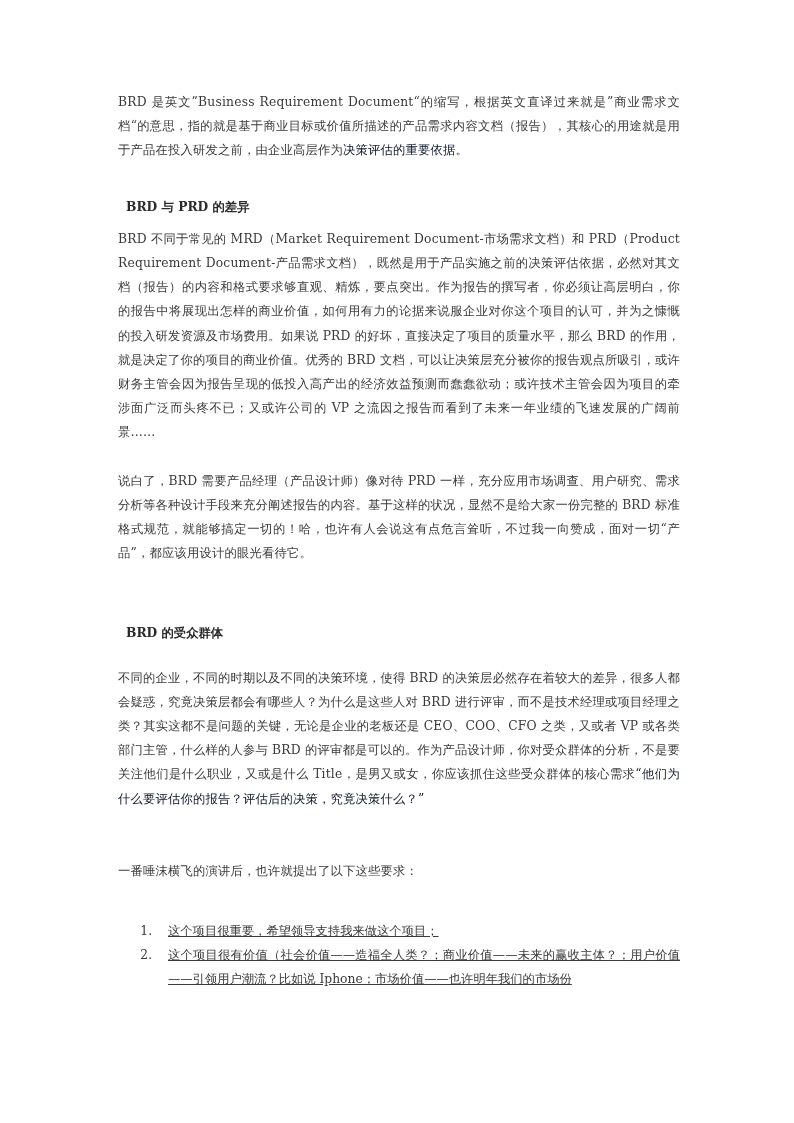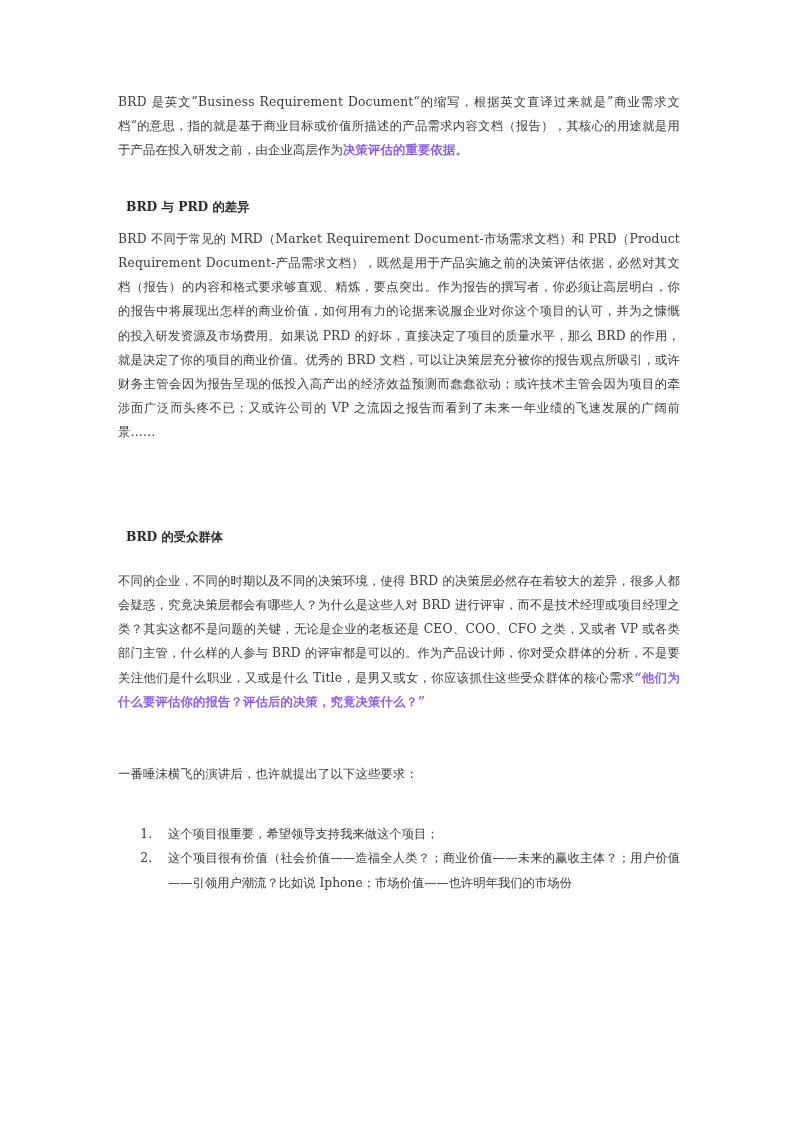--- a/index.html
+++ b/index.html
@@ -8,7 +8,7 @@
   .page { position:absolute; left:118px; top:90px; width:562px; }
   .p { font-size:12.3px; line-height:24.2px; margin:0; text-align:justify; letter-spacing:0.2px; }
   .h { font-size:12.3px; line-height:24.2px; margin:8px; font-weight:bold; color:#2a2a2a; }
-  .b { font-weight:bold; color:#8b5cf6; }
+  .b { font-weight:normal; color:#0f172a; }
   .gap1 { height:24px; }
   .gap-half { height:12px; }
   ol { margin:0; padding-left:38px; font-size:12.3px; line-height:24.2px; }

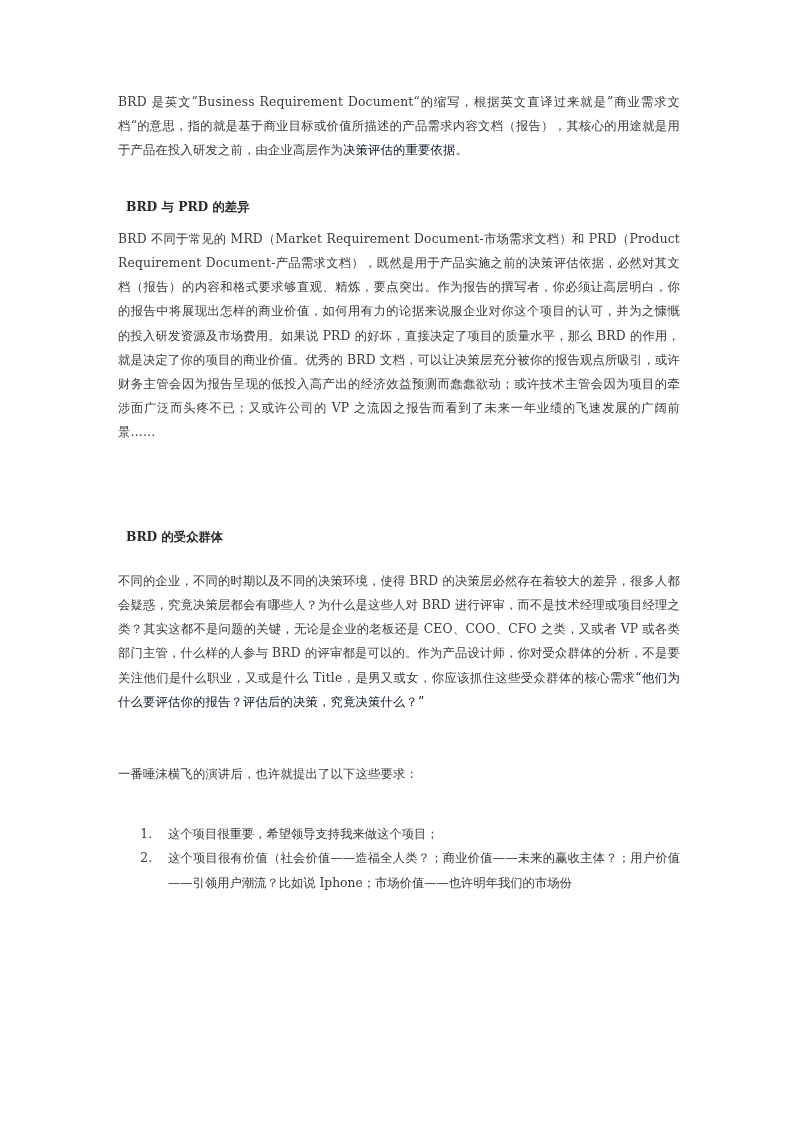--- a/index.html
+++ b/index.html
@@ -25,6 +25,7 @@
   <p class="p">BRD 不同于常见的 MRD（Market Requirement Document-市场需求文档）和 PRD（Product Requirement Document-产品需求文档），既然是用于产品实施之前的决策评估依据，必然对其文档（报告）的内容和格式要求够直观、精炼，要点突出。作为报告的撰写者，你必须让高层明白，你的报告中将展现出怎样的商业价值，如何用有力的论据来说服企业对你这个项目的认可，并为之慷慨的投入研发资源及市场费用。如果说 PRD 的好坏，直接决定了项目的质量水平，那么 BRD 的作用，就是决定了你的项目的商业价值。优秀的 BRD 文档，可以让决策层充分被你的报告观点所吸引，或许财务主管会因为报告呈现的低投入高产出的经济效益预测而蠢蠢欲动；或许技术主管会因为项目的牵涉面广泛而头疼不已；又或许公司的 VP 之流因之报告而看到了未来一年业绩的飞速发展的广阔前景……</p>
 
   <div class="gap1"></div>
+  <p class="p">说白了，BRD 需要产品经理（产品设计师）像对待 PRD 一样，充分应用市场调查、用户研究、需求分析等各种设计手段来充分阐述报告的内容。基于这样的状况，显然不是给大家一份完整的 BRD 标准格式规范，就能够搞定一切的！哈，也许有人会说这有点危言耸听，不过我一向赞成，面对一切“产品”，都应该用设计的眼光看待它。</p>
 
   <div class="gap1"></div>
 

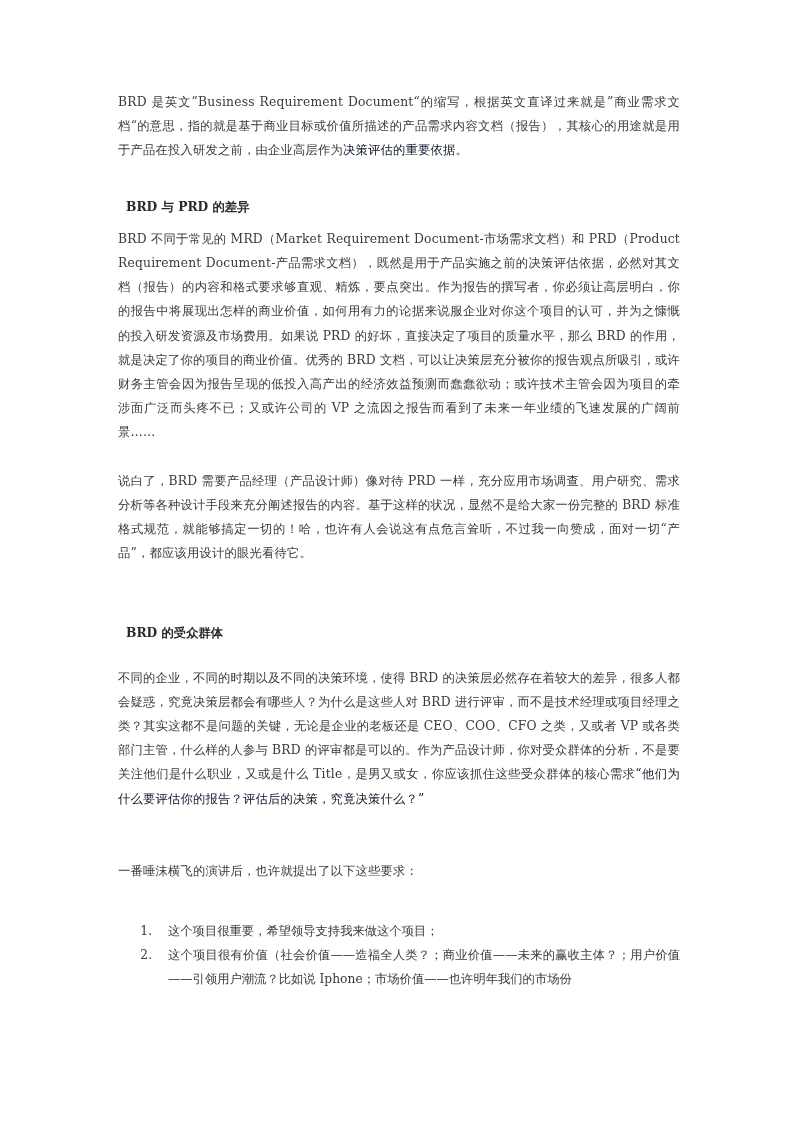--- a/index.html
+++ b/index.html
@@ -12,7 +12,7 @@
   .gap1 { height:24px; }
   .gap-half { height:12px; }
   ol { margin:0; padding-left:38px; font-size:12.3px; line-height:24.2px; }
-  ol li { padding-left:12px; text-align:justify; }
+  ol li { padding-left:12px; text-align:justify;text-decoration:underline; }
 </style>
 </head>
 <body>

